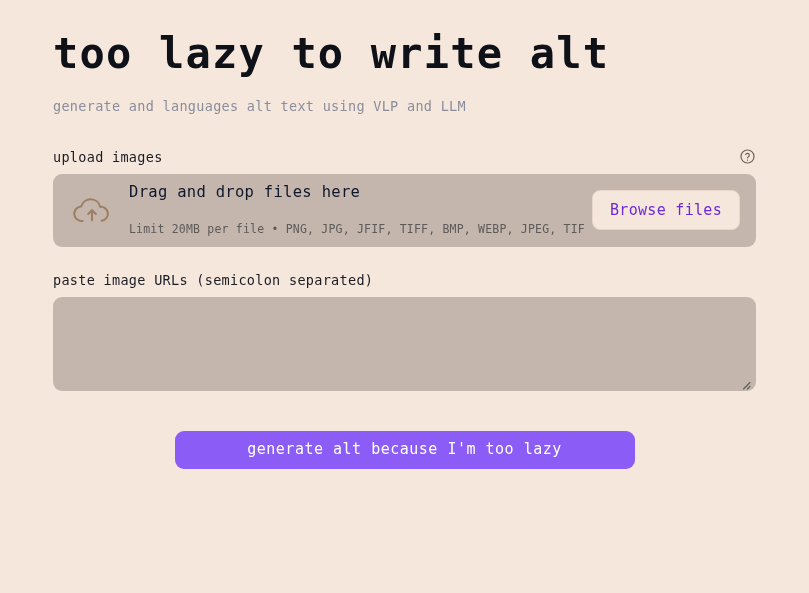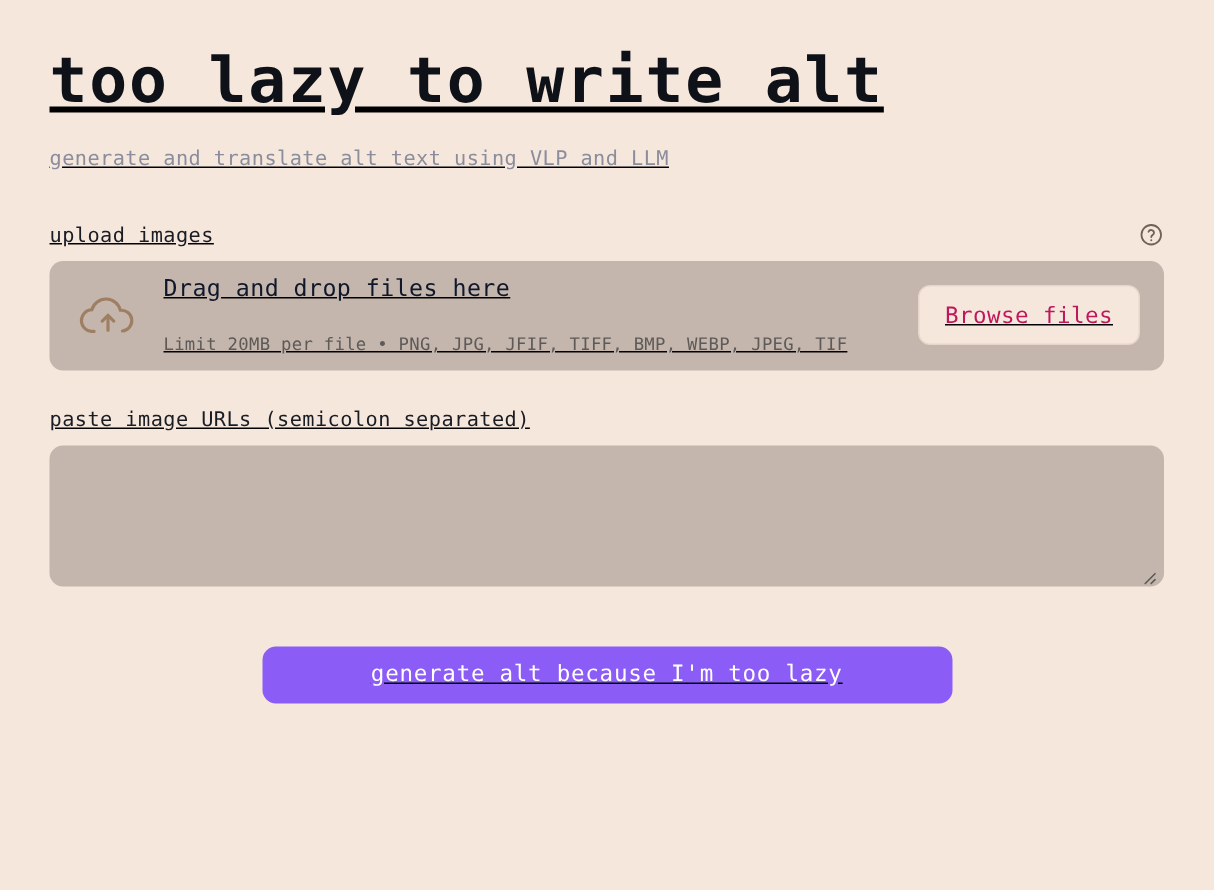--- a/index.html
+++ b/index.html
@@ -20,8 +20,7 @@
     width: 809px;
     height: 593px;
     box-sizing: border-box;
-    padding: 0 33px;
-    text-decoration: underline;
+    padding: 0 53px;
   }
 
   

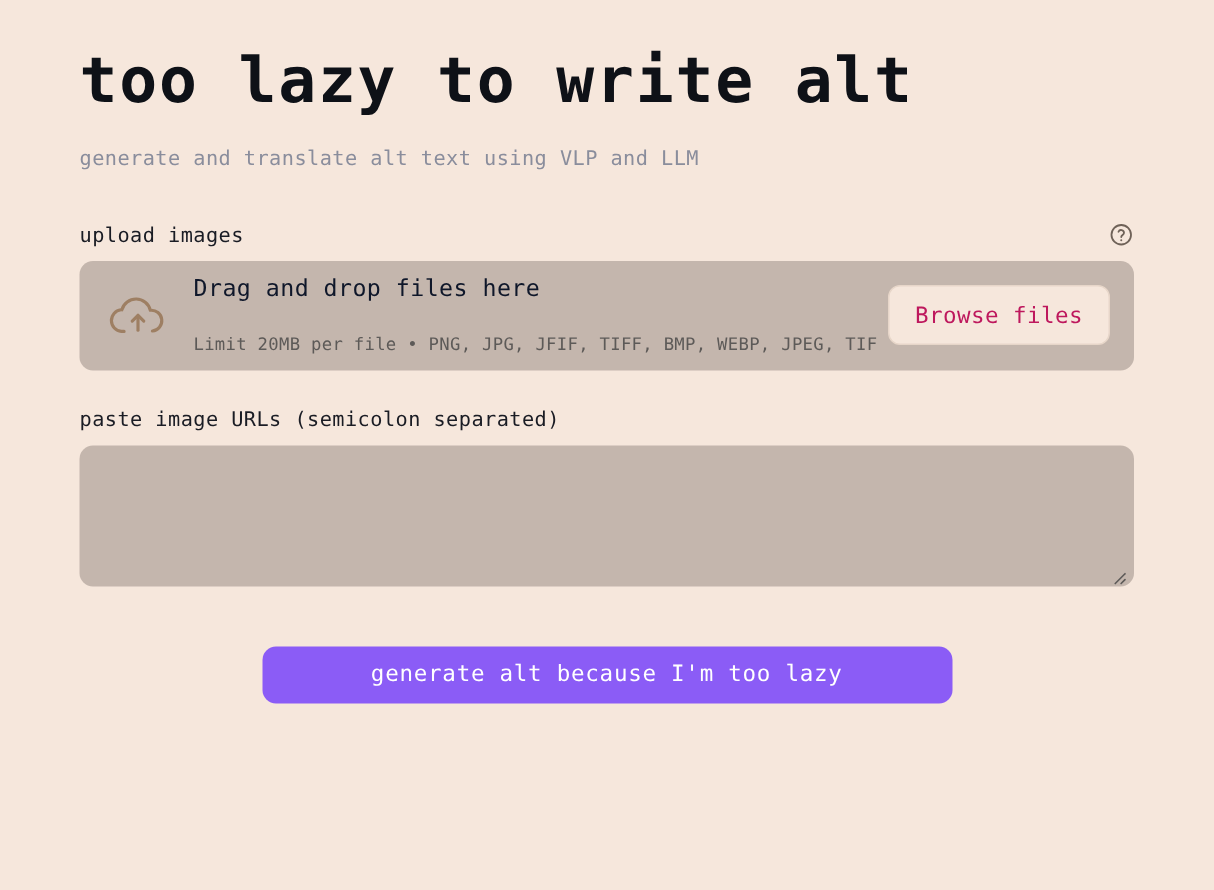--- a/index.html
+++ b/index.html
@@ -212,7 +212,7 @@
 <div class="page">
 
   <h1 class="app-title">too lazy to write alt</h1>
-  <p class="app-subtitle">generate and translate alt text using VLP and LLM</p>
+  <p class="app-subtitle">generate and languages alt text using VLP and LLM</p>
 
   <div class="upload-block">
     <div class="label-row">

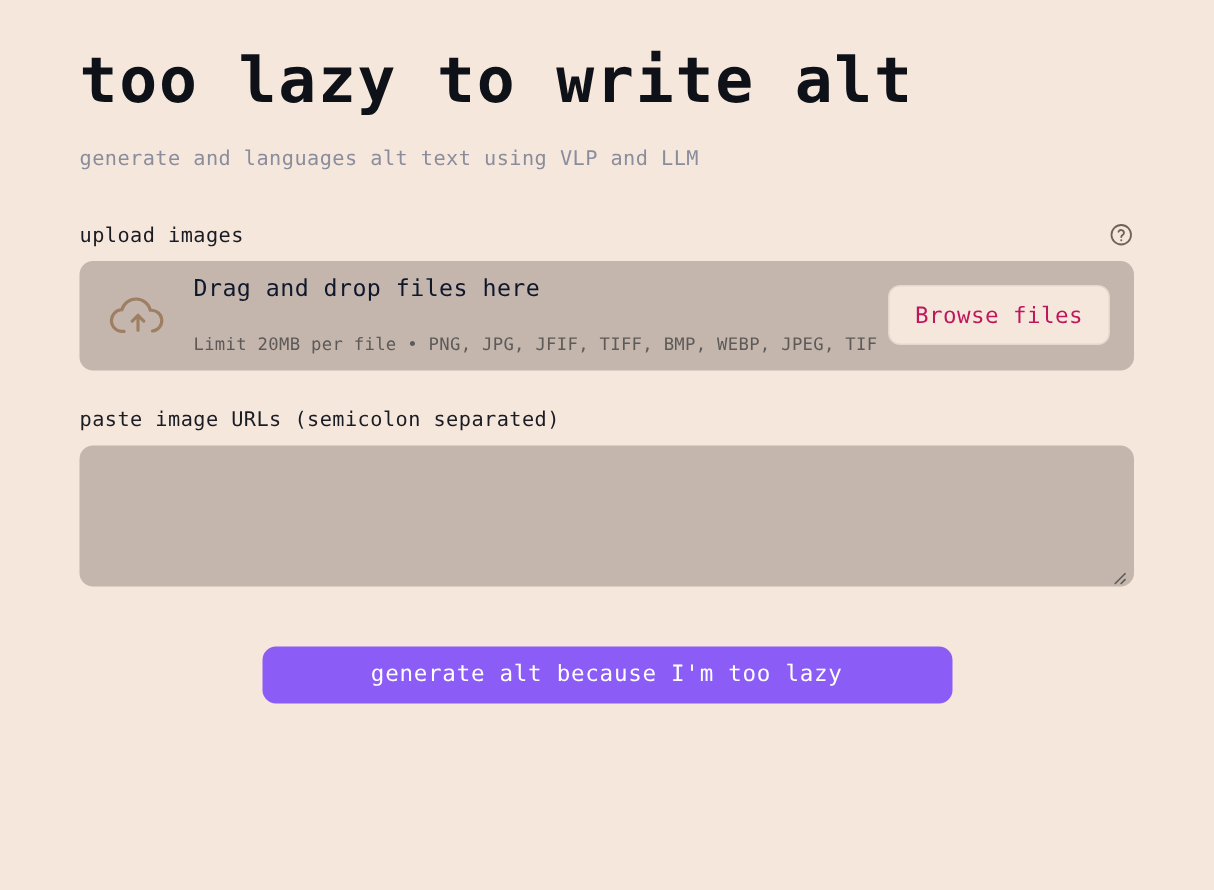--- a/index.html
+++ b/index.html
@@ -109,7 +109,7 @@
   .browse-btn {
     flex: 0 0 auto;
     background: #f6e7dc;
-    color: #be185d;
+    color: #6d28d9;
     border: 1px solid #e7d6c9;
     border-radius: 8px;
     font-family: inherit;

